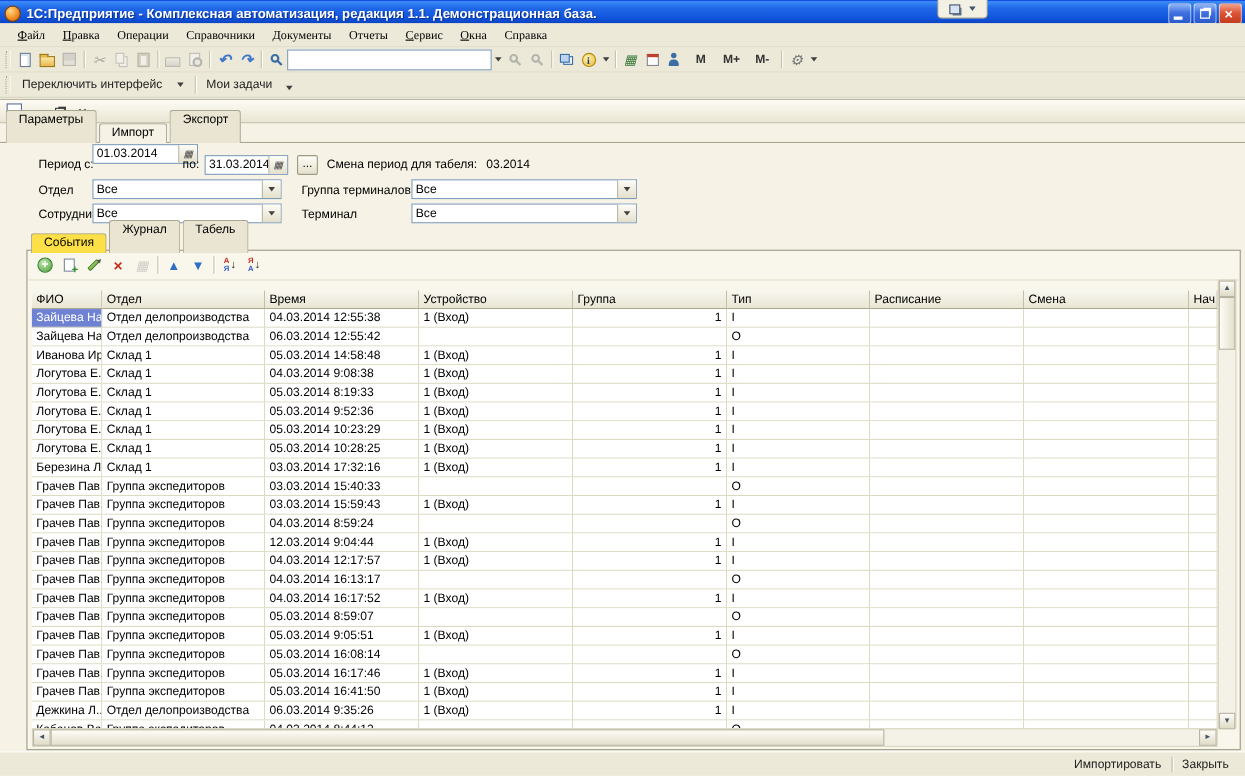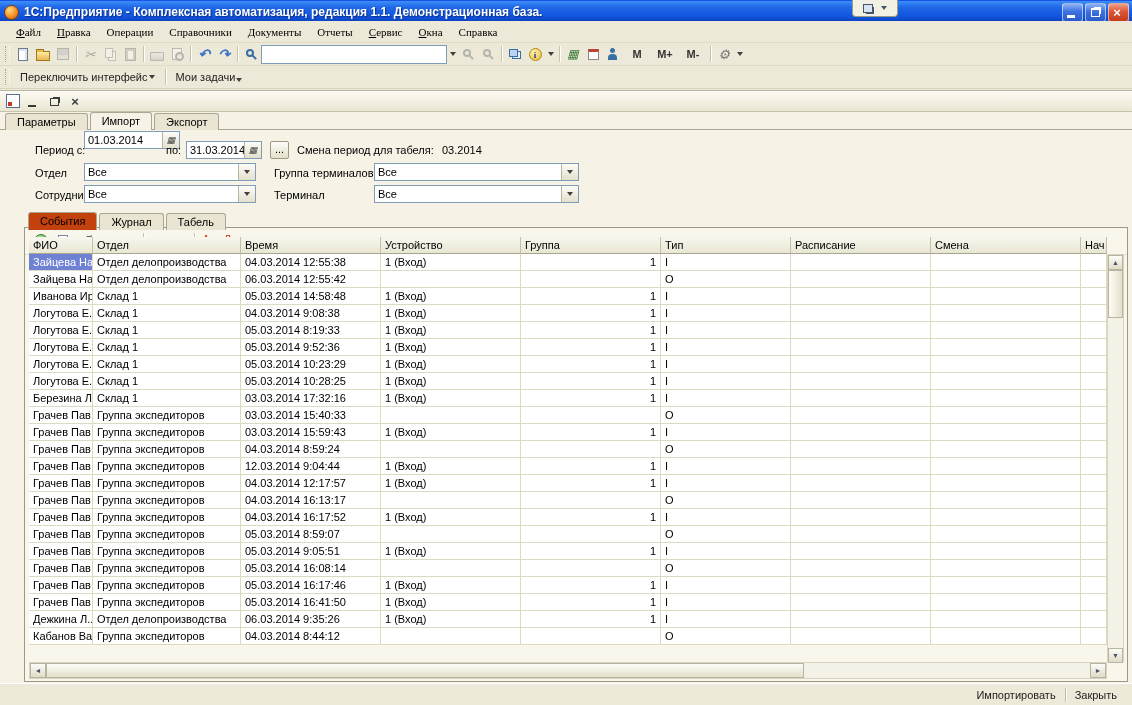--- a/index.html
+++ b/index.html
@@ -64,7 +64,7 @@
   .search{width:178px;height:17px;border:1px solid #7F9DB9;background:#fff;font:11px "Liberation Sans",sans-serif;padding:0 3px;}
   .ddbtn{width:11px;height:17px;display:flex;align-items:center;justify-content:center;}
   .tri{width:0;height:0;border-left:3px solid transparent;border-right:3px solid transparent;border-top:4px solid #404040;}
-  .flatbtn{display:flex;align-items:center;gap:1px;padding:3px 7px;color:#222;}
+  .flatbtn{display:flex;align-items:center;gap:13px;padding:3px 7px;color:#222;}
 
   
   .child{position:absolute;left:0;top:90px;width:1132px;height:593px;background:#F6F3E6;border-top:1px solid #B9B6A3;box-sizing:border-box;}

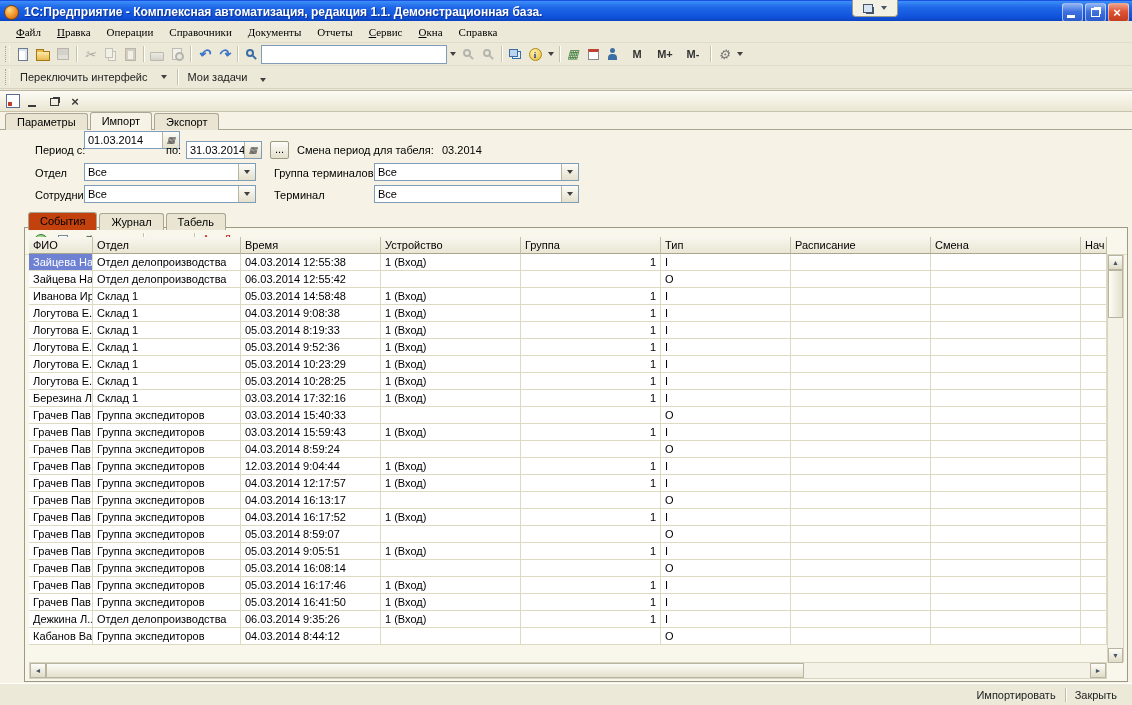--- a/index.html
+++ b/index.html
@@ -82,7 +82,7 @@
   .tabstrip{position:absolute;left:0;top:20px;width:100%;height:19px;display:flex;align-items:flex-end;padding-left:5px;
     border-bottom:1px solid #A9A793;box-sizing:border-box;}
   .tab{background:#E9E5D2;border:1px solid #A9A793;border-bottom:none;border-radius:3px 3px 0 0;
-    padding:2px 11px 2px;margin-right:2px;position:relative;top:1px;}
+    padding:2px 11px 15px;margin-right:2px;position:relative;top:1px;}
   .tab.active{background:#F6F3E6;padding-bottom:3px;font-weight:normal;z-index:2;}
 
   

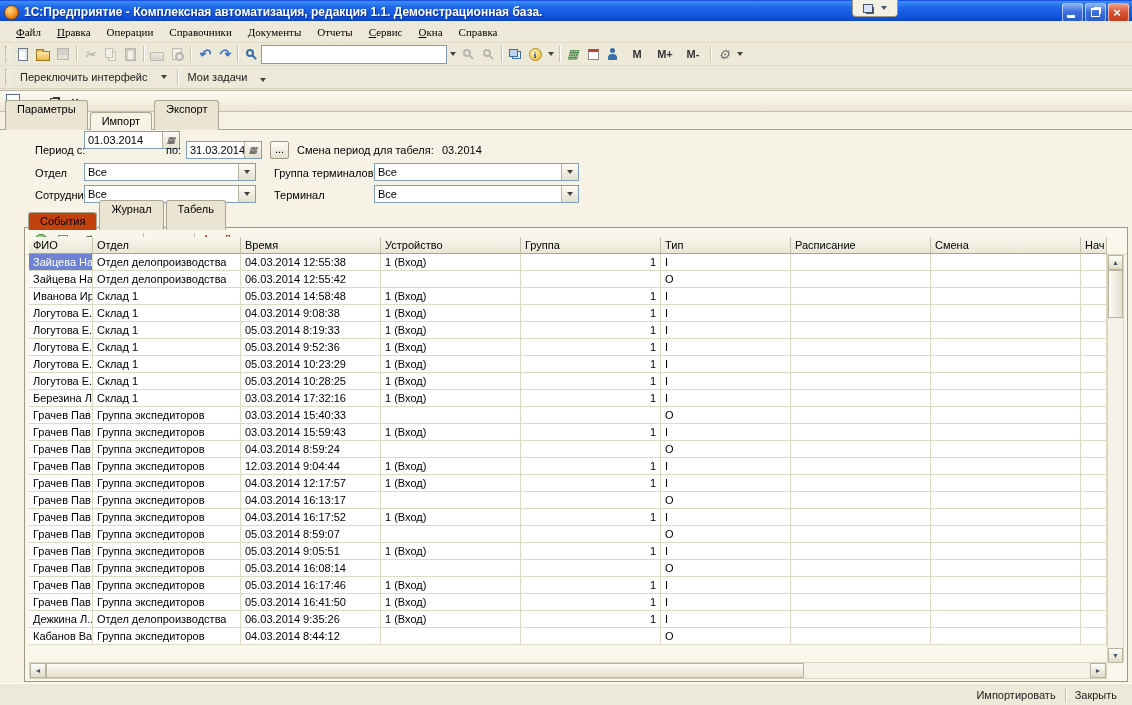--- a/index.html
+++ b/index.html
@@ -98,7 +98,7 @@
   .panel{position:absolute;left:24px;top:136px;width:1104px;height:455px;background:#F9F7EC;border:1px solid #9C9A84;box-sizing:border-box;}
   .view-tabs{position:absolute;left:28px;top:119px;height:18px;display:flex;align-items:flex-end;z-index:3;}
   .view-tabs .tab{top:2px;}
-  .view-tabs .tab.active{background:#c2410c;}
+  .view-tabs .tab.active{background:#fde047;}
   .gridbar{height:26px;display:flex;align-items:center;padding-left:5px;border-bottom:1px solid #E2DEC9;}
   .gti{min-width:22px;height:20px;display:flex;align-items:center;justify-content:center;}
   .gti.disabled{opacity:.45;filter:grayscale(80%);}

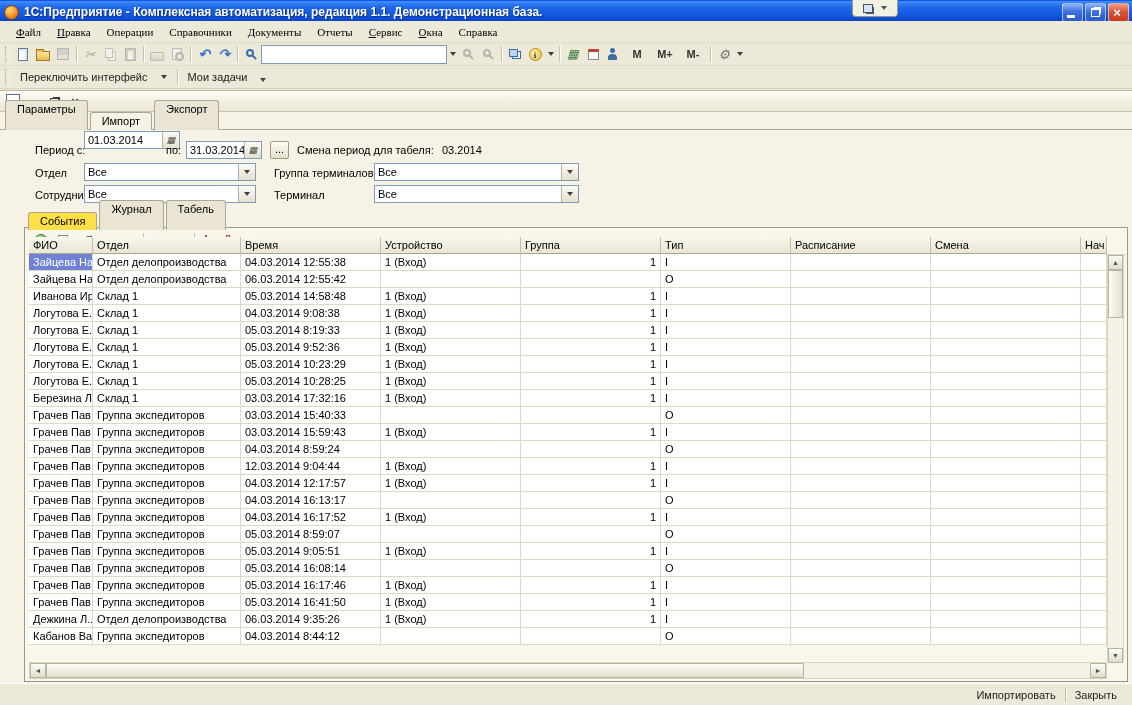--- a/index.html
+++ b/index.html
@@ -116,7 +116,7 @@
   .sorti .ar{color:#222;font-size:10px;margin-left:1px;}
 
   
-  .grid{position:absolute;left:4px;top:9px;width:1078px;}
+  .grid{position:absolute;left:4px;top:36px;width:1078px;}
   .trow,.thead{display:grid;grid-template-columns:64px 148px 140px 140px 140px 130px 140px 150px 26px;}
   .thead .hc{height:17px;line-height:16px;padding:0 4px;background:linear-gradient(#F8F7EF,#E9E6D3);
     border-right:1px solid #C2BFA8;border-bottom:1px solid #A9A68F;white-space:nowrap;overflow:hidden;box-sizing:border-box;}

